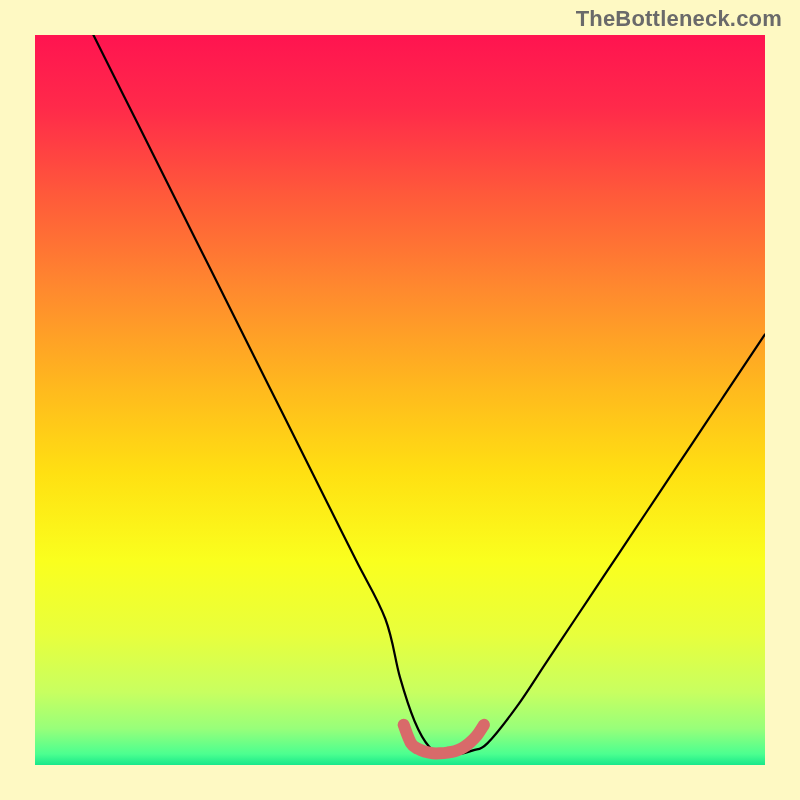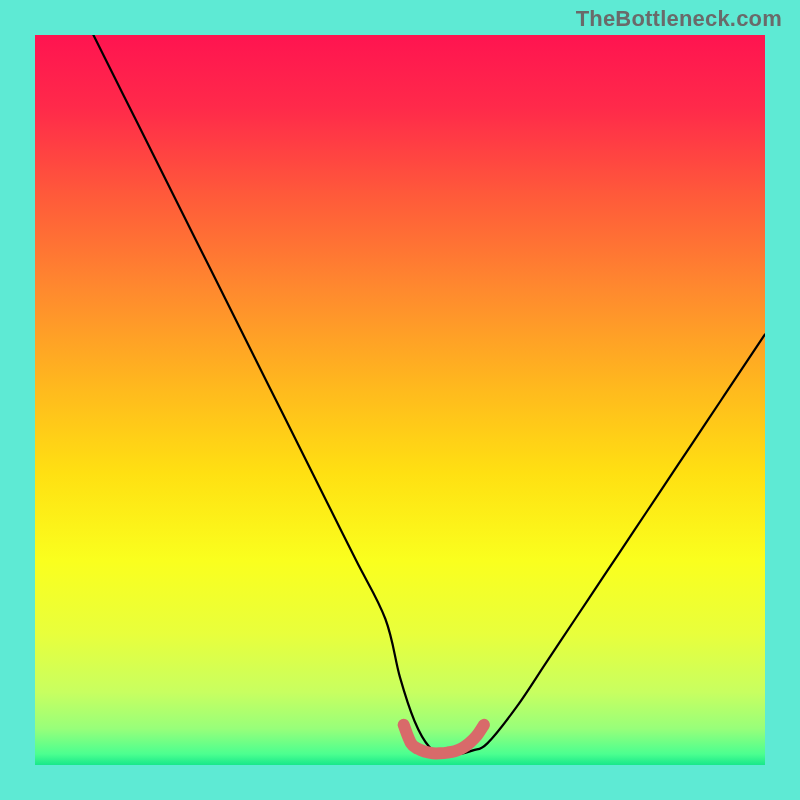--- a/index.html
+++ b/index.html
@@ -15,7 +15,7 @@
     position: relative;
     width: 800px;
     height: 800px;
-    background: #5eead4;
+    background: #fef9c3;
   }
   .plot-area {
     position: absolute;

